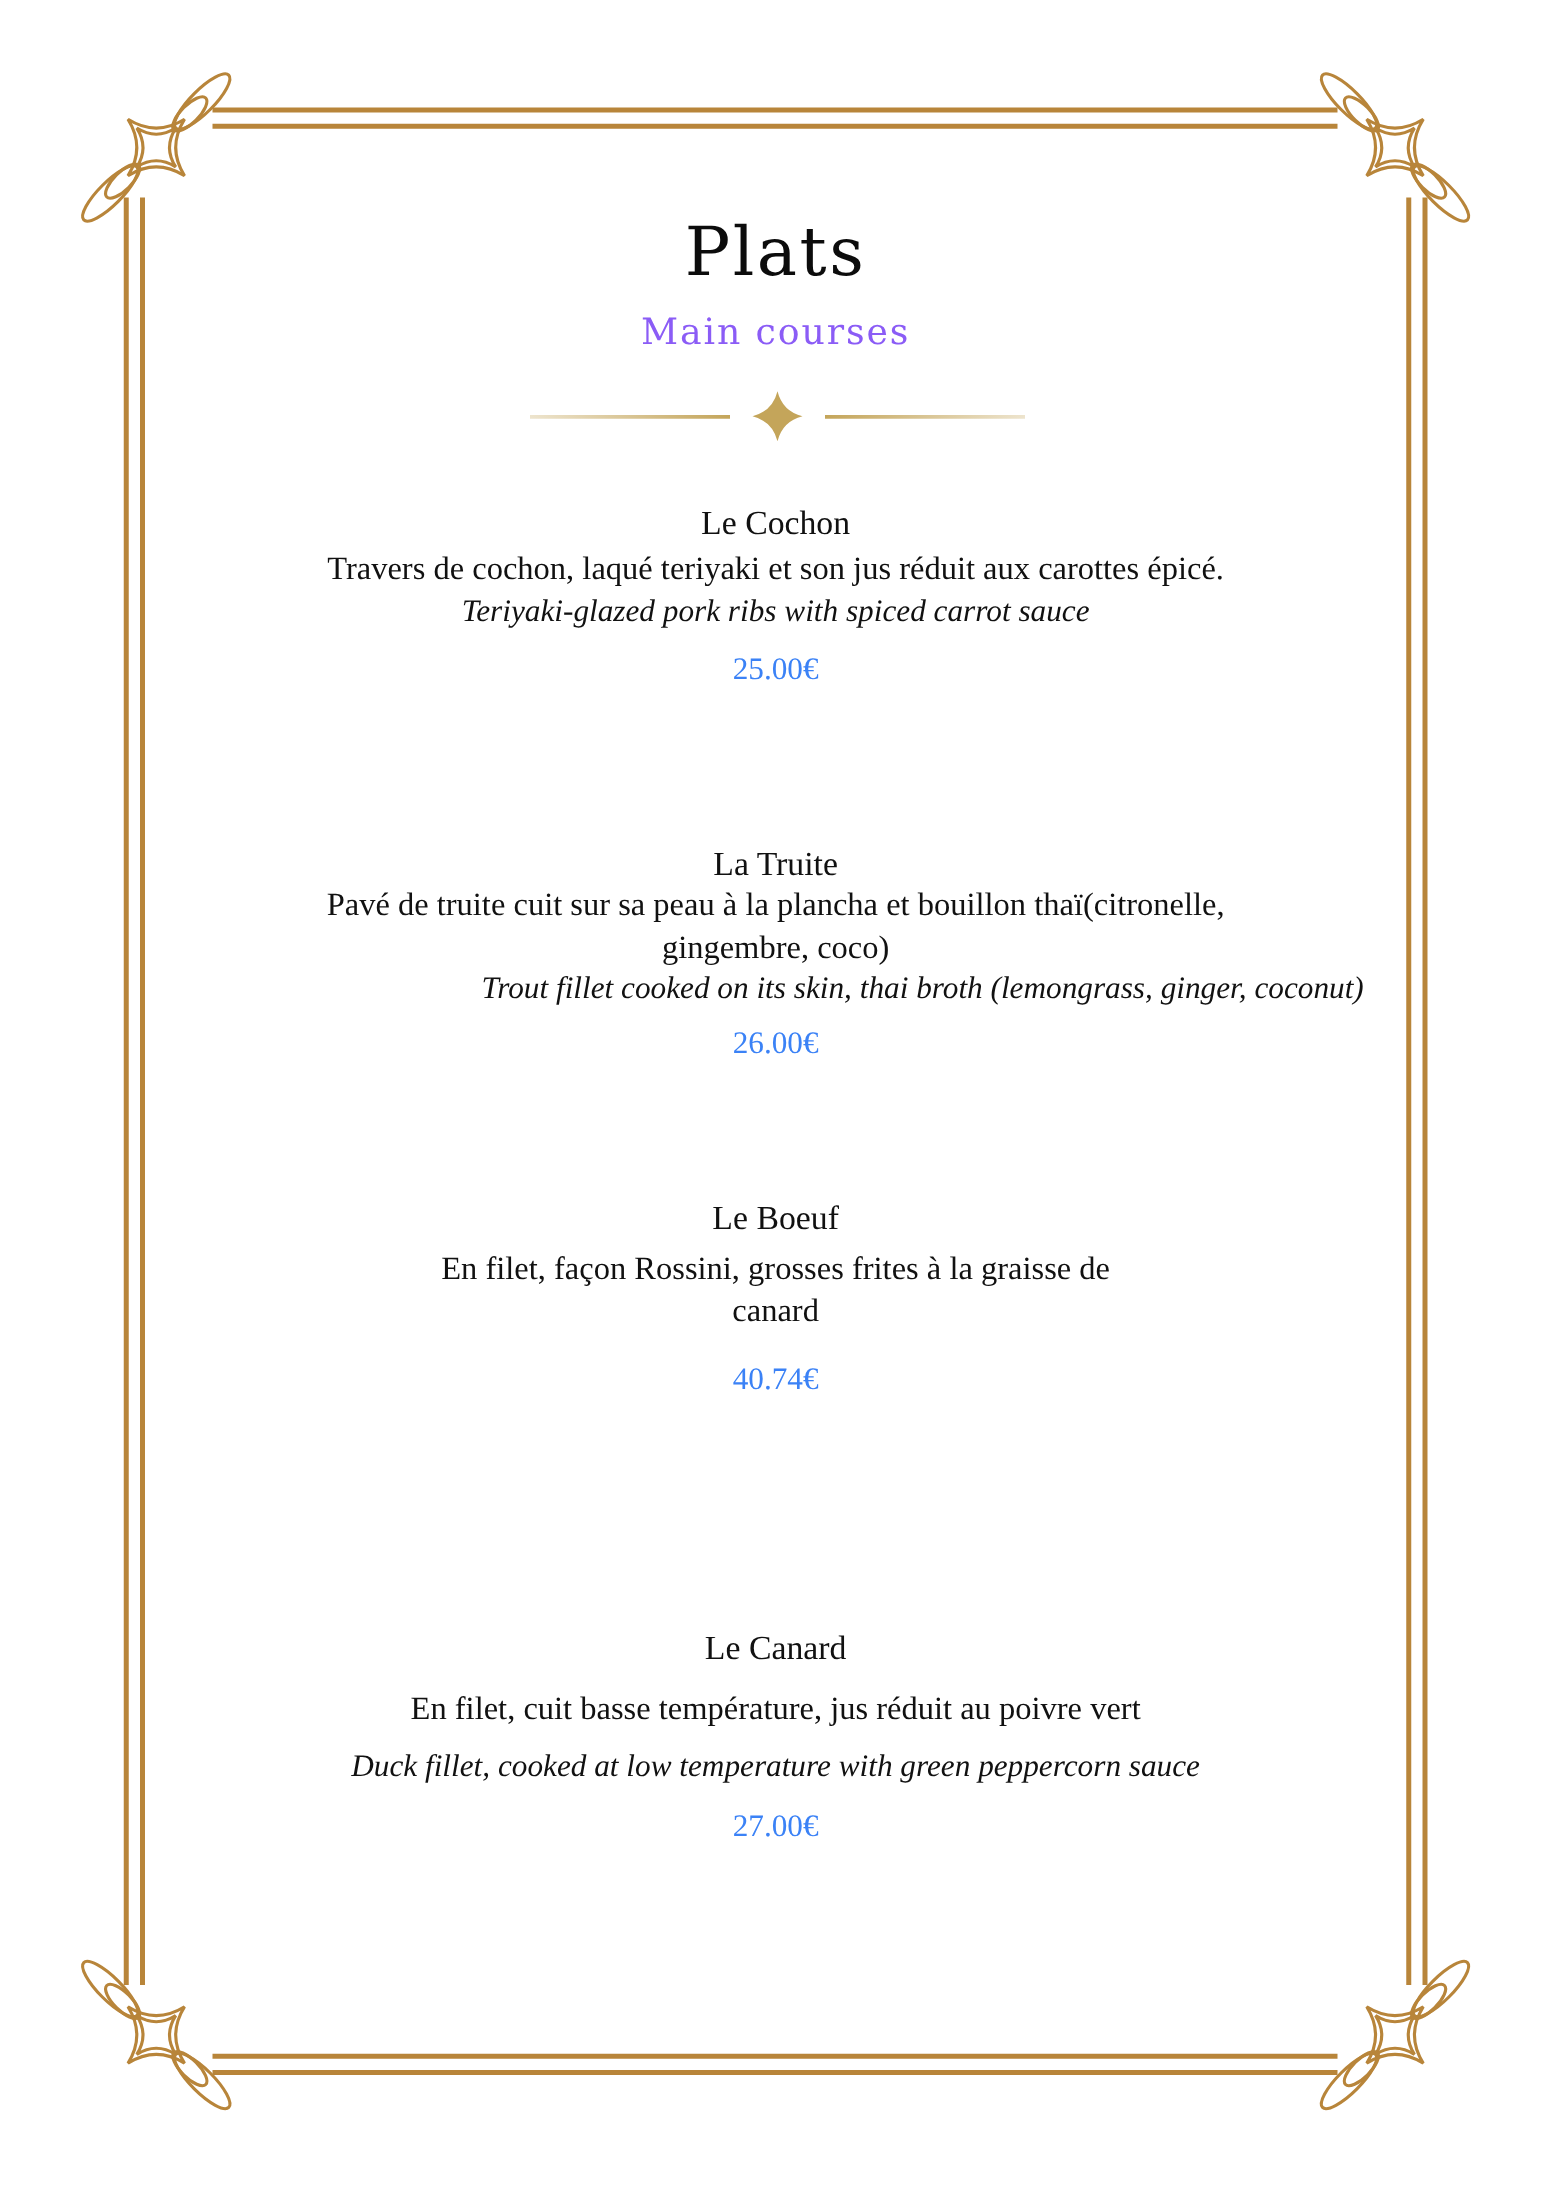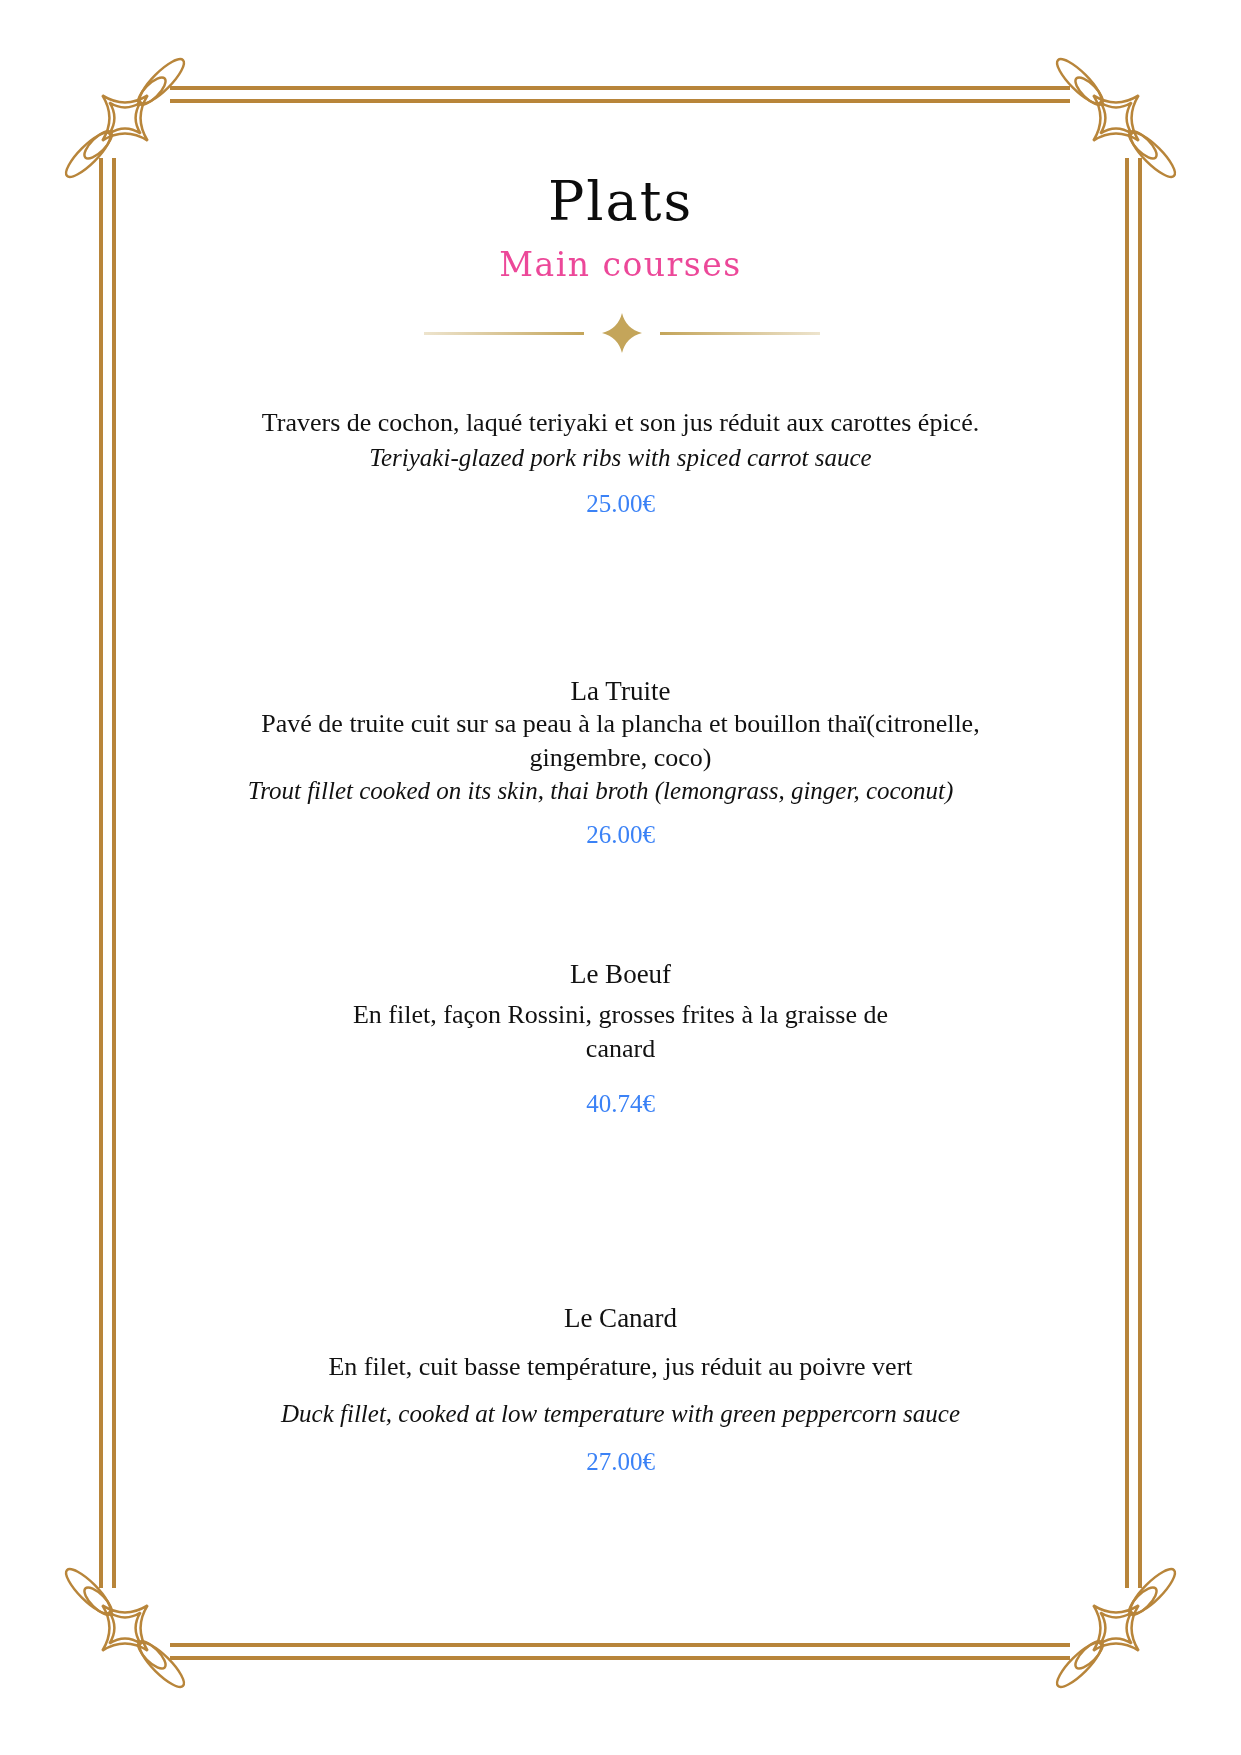--- a/index.html
+++ b/index.html
@@ -14,8 +14,8 @@
   }
   .subtitle {
     position: absolute; left: 0; right: 0; top: 248px;
-    font-family: "DejaVu Serif", serif; font-size: 33px; letter-spacing: 1.5px;
-    color: #ec4899; line-height: 34px;
+    font-family: "DejaVu Serif", serif; font-size: 29px; letter-spacing: 1.5px;
+    color: #8b5cf6; line-height: 34px;
   }
   .divider { position: absolute; left: 0; top: 310px; width: 921px; height: 50px; }
   .item { position: absolute; left: 0; right: 0; }

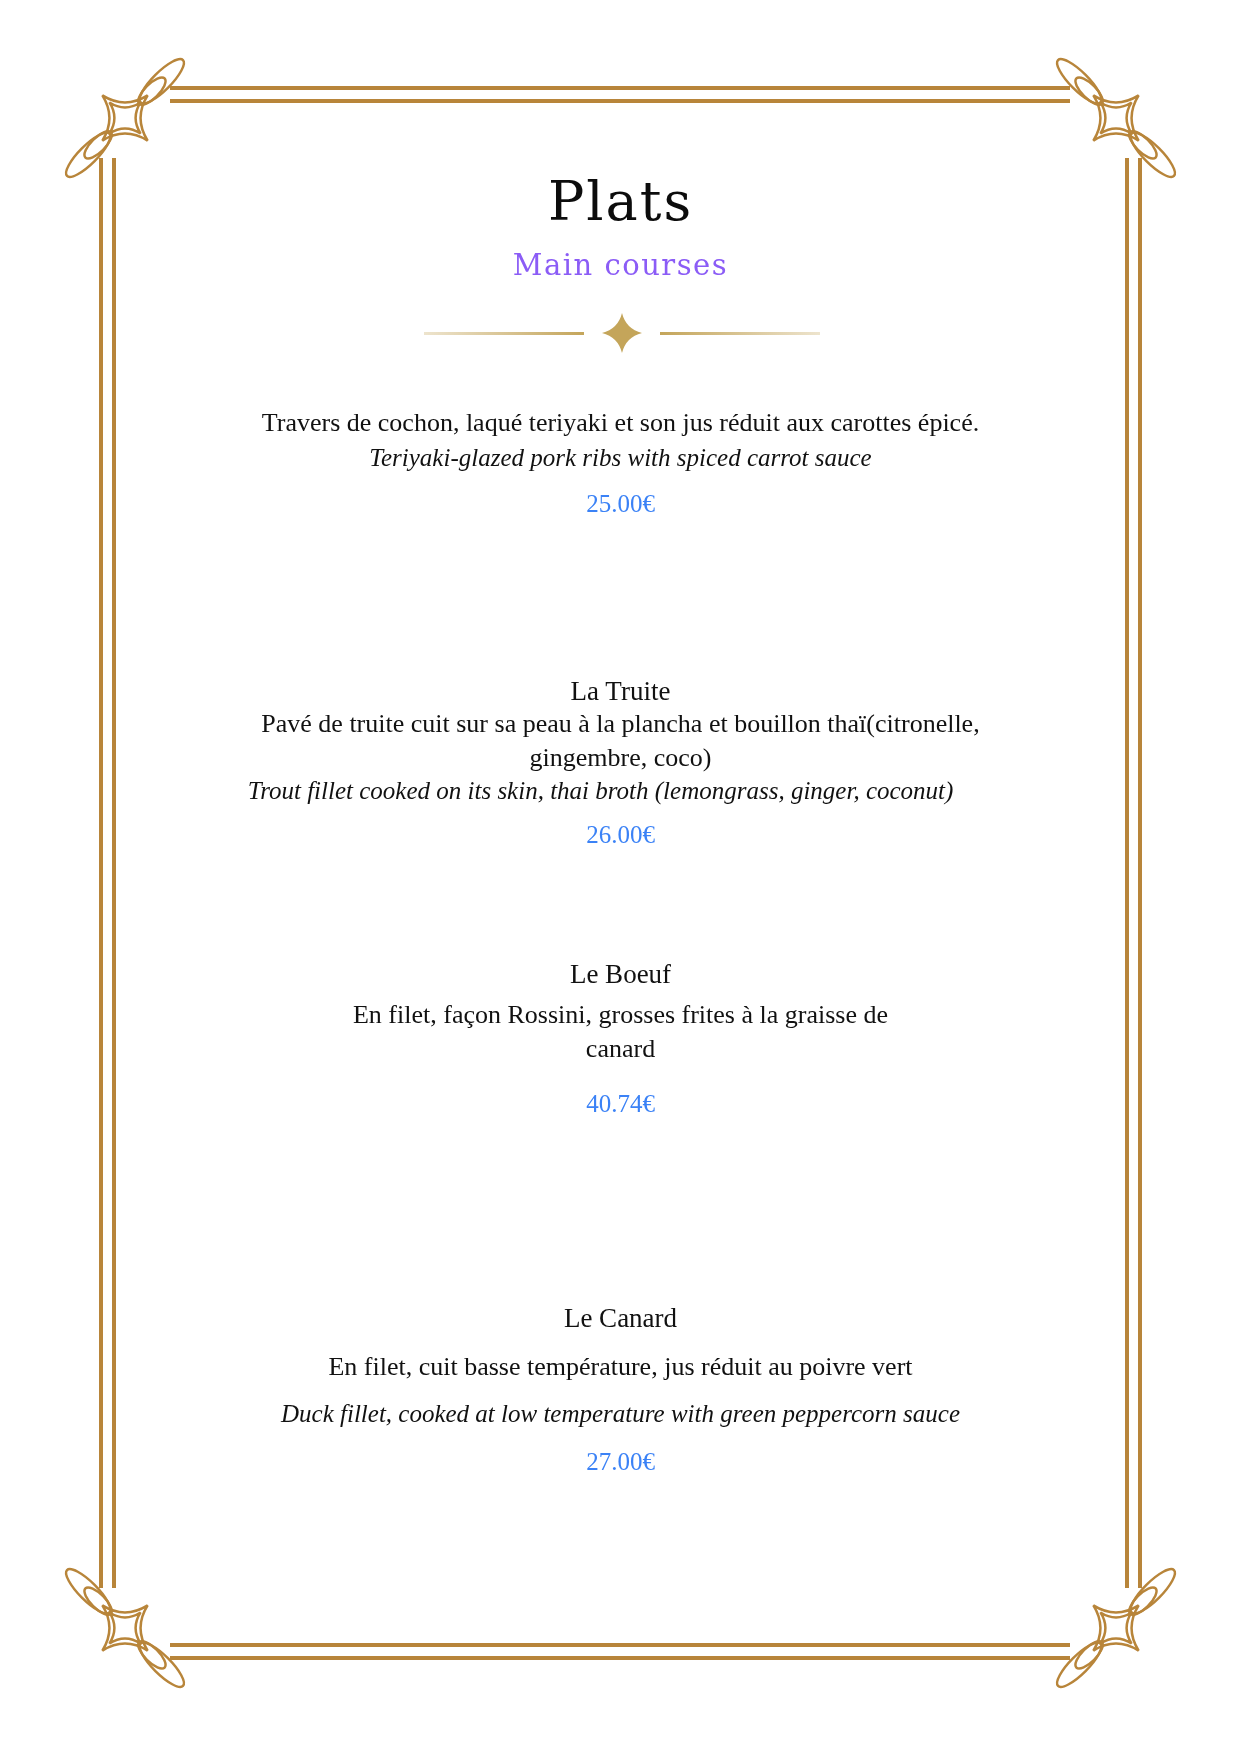--- a/index.html
+++ b/index.html
@@ -100,6 +100,7 @@
     </svg>
 
     <div class="item" style="top:402px;">
+      <div class="item-name">Le Cochon</div>
       <div class="item-desc" style="margin-top:4px;">Travers de cochon, laqué teriyaki et son jus réduit aux carottes épicé.</div>
       <div class="item-en" style="margin-top:2px;">Teriyaki-glazed pork ribs with spiced carrot sauce</div>
       <div class="item-price" style="margin-top:14px;">25.00€</div>

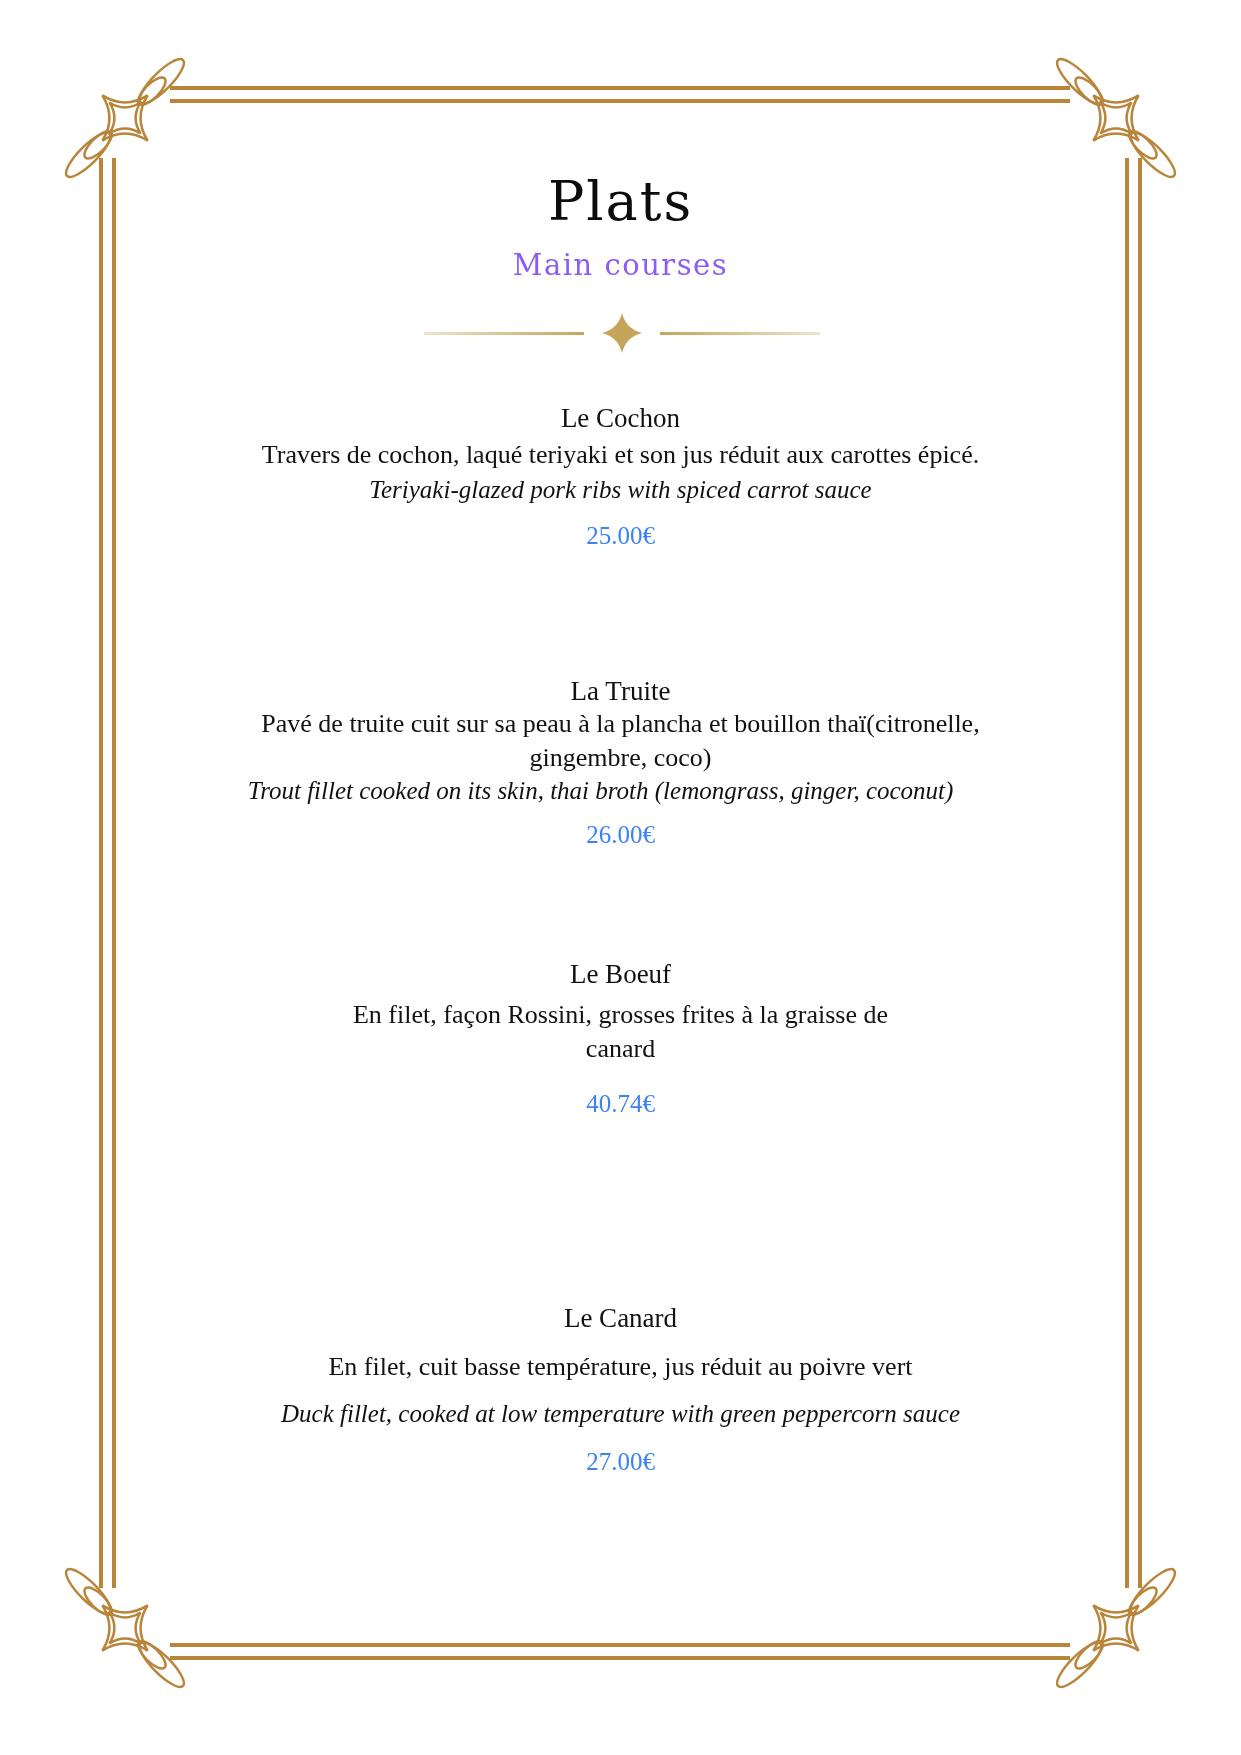--- a/index.html
+++ b/index.html
@@ -110,7 +110,7 @@
       <div class="item-name">La Truite</div>
       <div class="item-desc">Pavé de truite cuit sur sa peau à la plancha et bouillon thaï(citronelle,</div>
       <div class="item-desc">gingembre, coco)</div>
-      <div class="item-en" style="margin-left:-50px; margin-right:-10px;">Trout fillet cooked on its skin, thai broth (lemongrass, ginger, coconut)</div>
+      <div class="item-en" style="margin-left:-50px; margin-right:-10px;text-align:right;">Trout fillet cooked on its skin, thai broth (lemongrass, ginger, coconut)</div>
       <div class="item-price" style="margin-top:12px;">26.00€</div>
     </div>
 

